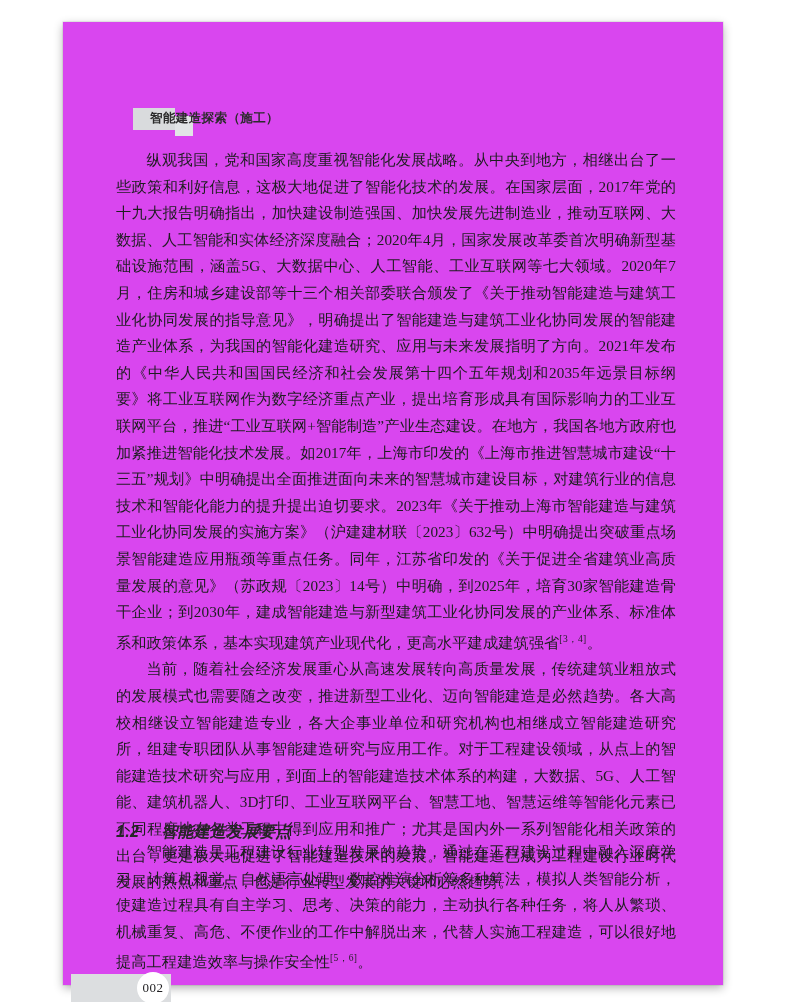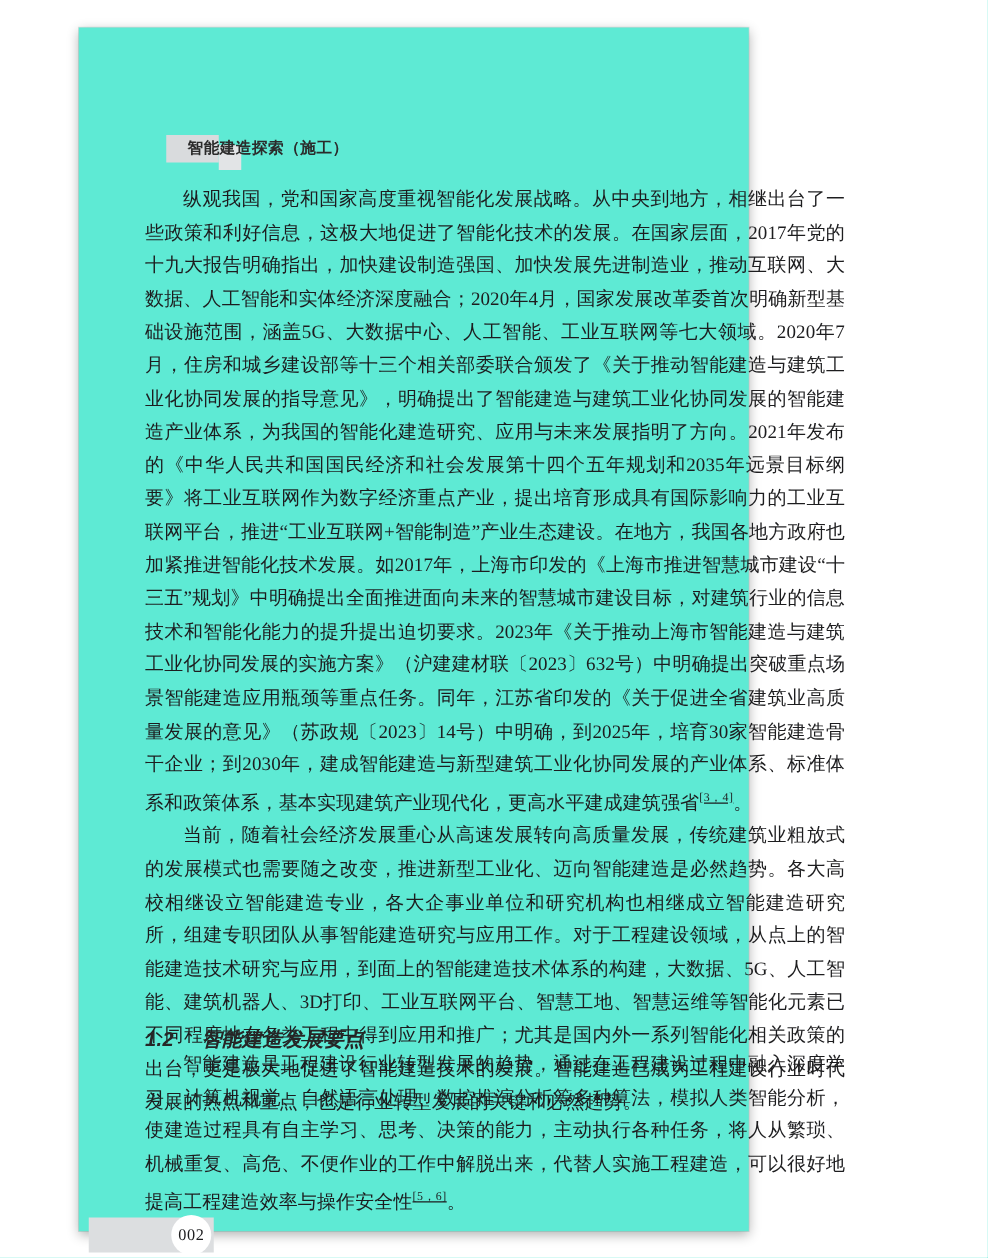--- a/index.html
+++ b/index.html
@@ -29,9 +29,9 @@
     position: absolute;
     left: 63px;
     top: 22px;
-    width: 536px;
+    width: 660px;
     height: 963px;
-    background: #5eead4;
+    background: #d946ef;
     box-shadow: 0 3px 9px rgba(0,0,0,0.30), 0 0 0 0.6px rgba(0,0,0,0.10);
   }
 

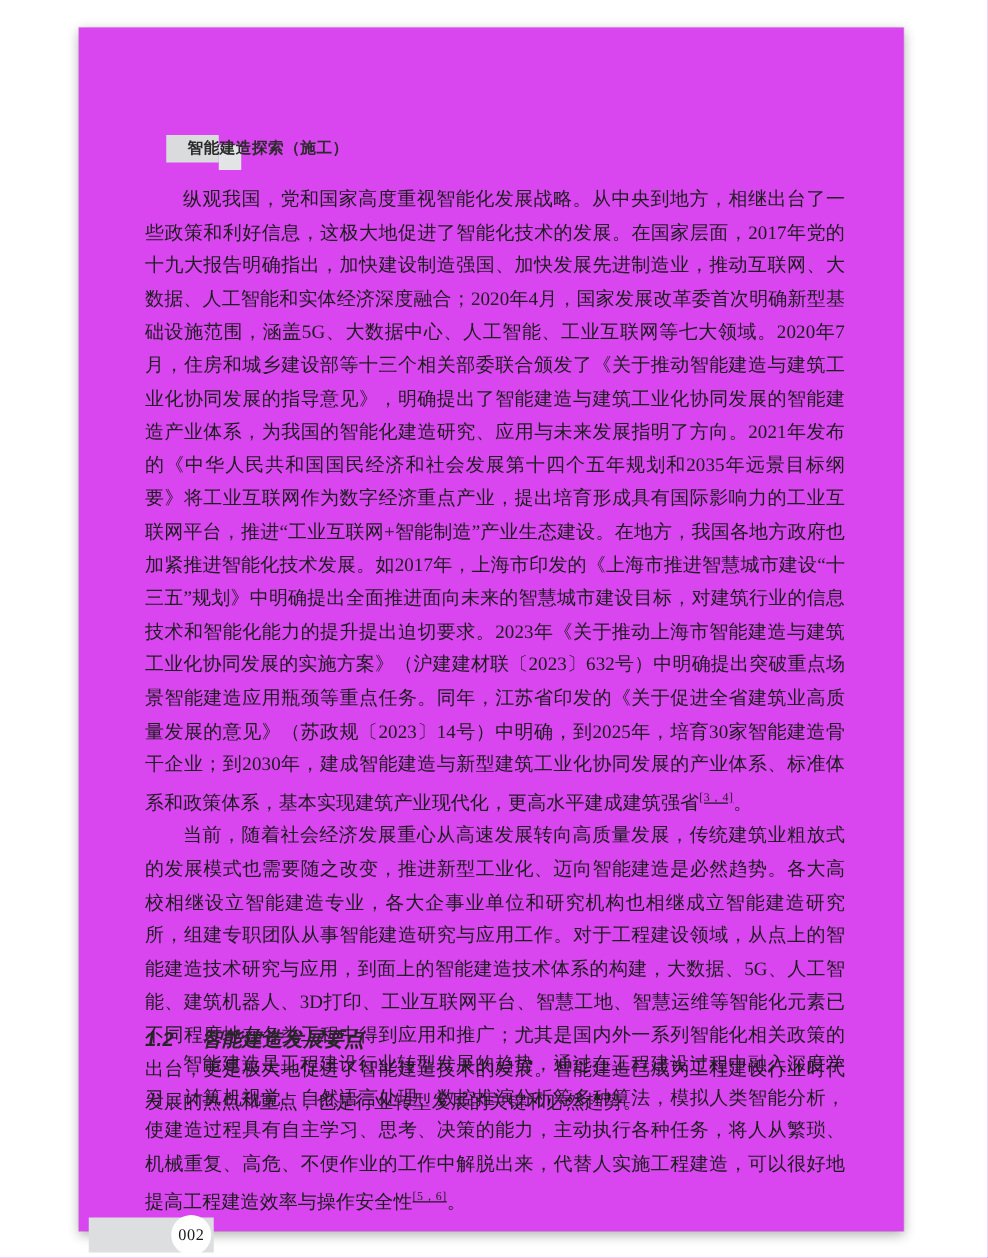--- a/index.html
+++ b/index.html
@@ -96,7 +96,6 @@
     font-size: 9.5px;
     vertical-align: super;
     letter-spacing: 0.4px;
-    text-decoration: underline;
   }
 
   

